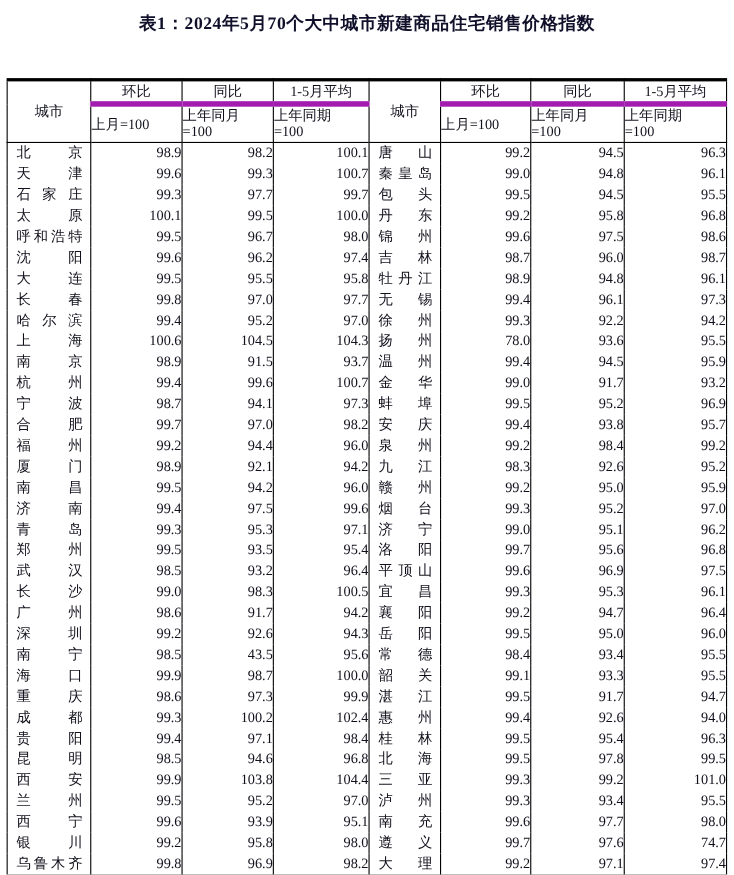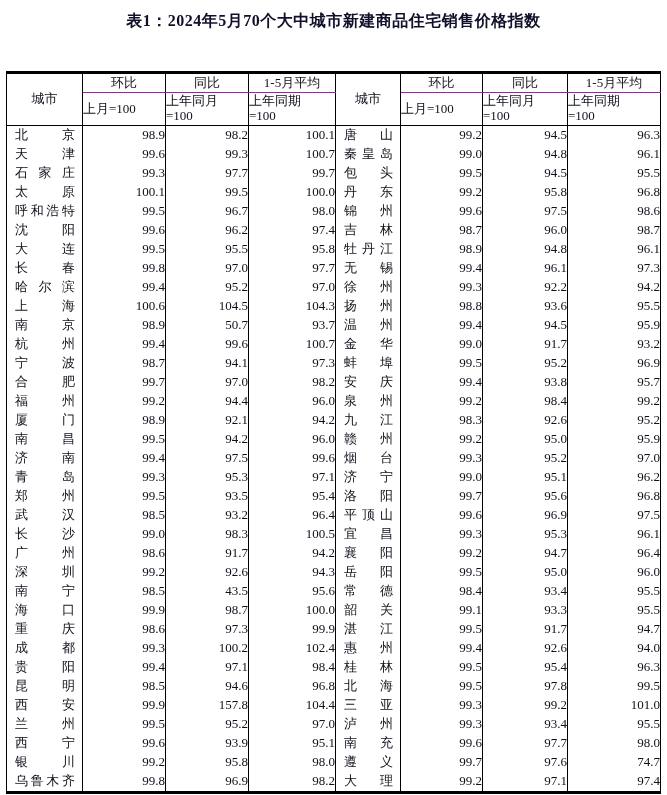--- a/index.html
+++ b/index.html
@@ -26,7 +26,7 @@
     overflow:hidden;white-space:nowrap;
   }
   tr.h1 th{height:18px;text-align:center;vertical-align:middle;}
-  tr.h1 th.subcol{border-bottom:1px solid #a21caf;}
+  tr.h1 th.subcol{border-bottom:5px solid #a21caf;}
   tr.h2 th{height:32px;text-align:left;vertical-align:middle;border-bottom:1px solid #000;}
   th.city-h{border-bottom:1px solid #000;text-align:center;vertical-align:middle;font-family:Liberation Serif, serif;}
   tbody td{height:19px;vertical-align:middle;}

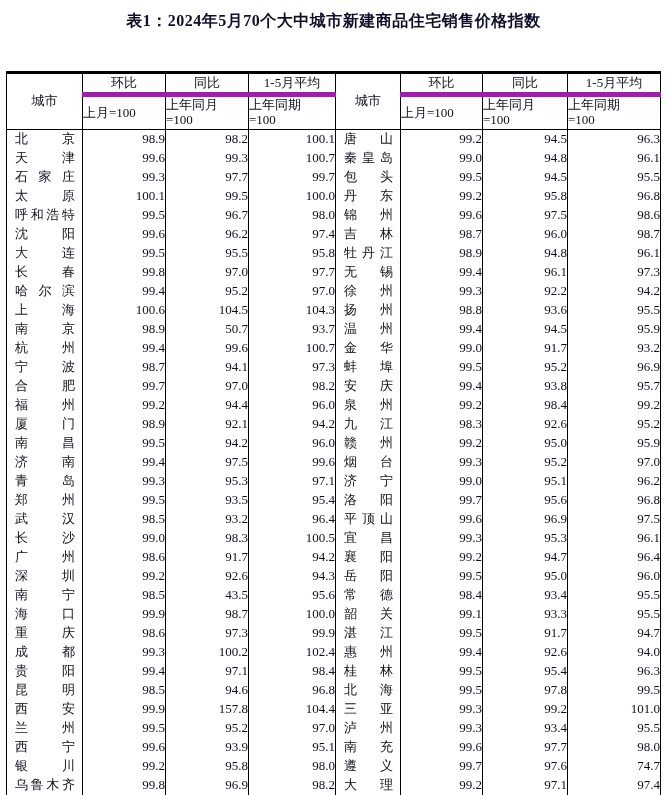--- a/index.html
+++ b/index.html
@@ -287,7 +287,7 @@
             <span>州</span>
           </div>
         </td>
-        <td class="num">98.8</td>
+        <td class="num">78.0</td>
         <td class="num">93.6</td>
         <td class="num">95.5</td>
       </tr>

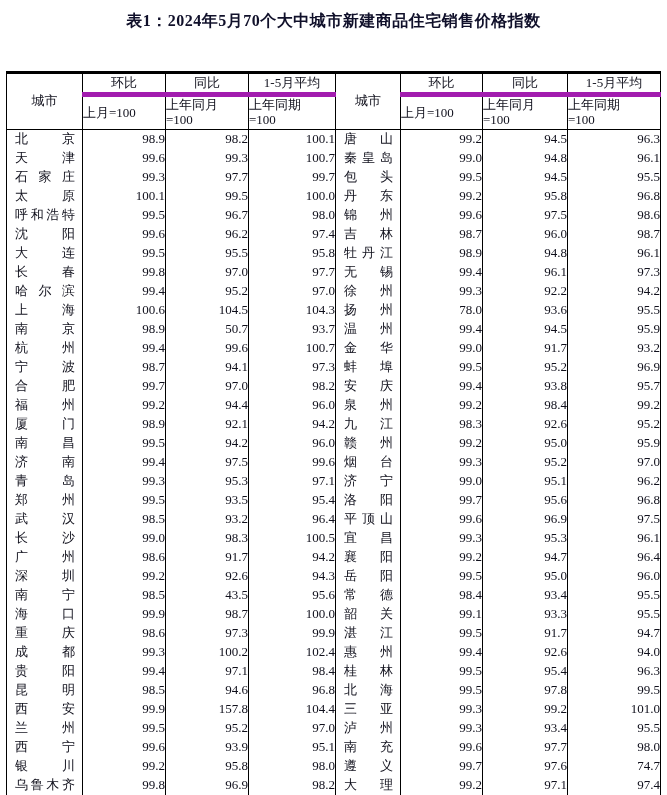--- a/index.html
+++ b/index.html
@@ -299,7 +299,7 @@
           </div>
         </td>
         <td class="num">98.9</td>
-        <td class="num">50.7</td>
+        <td class="num">91.5</td>
         <td class="num">93.7</td>
         <td class="city">
           <div class="just">

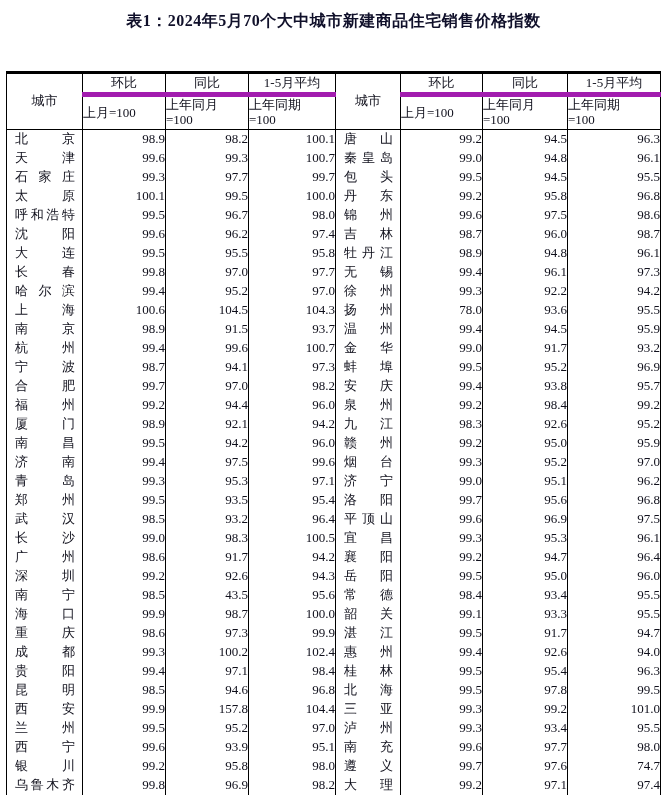--- a/index.html
+++ b/index.html
@@ -700,7 +700,7 @@
           </div>
         </td>
         <td class="num">99.9</td>
-        <td class="num">157.8</td>
+        <td class="num">103.8</td>
         <td class="num">104.4</td>
         <td class="city">
           <div class="just">

